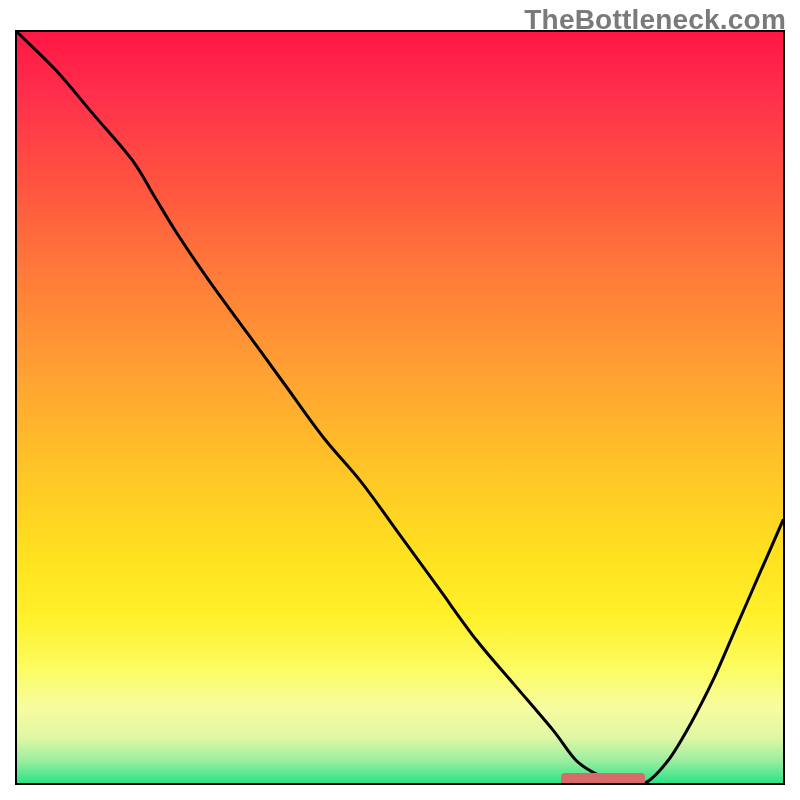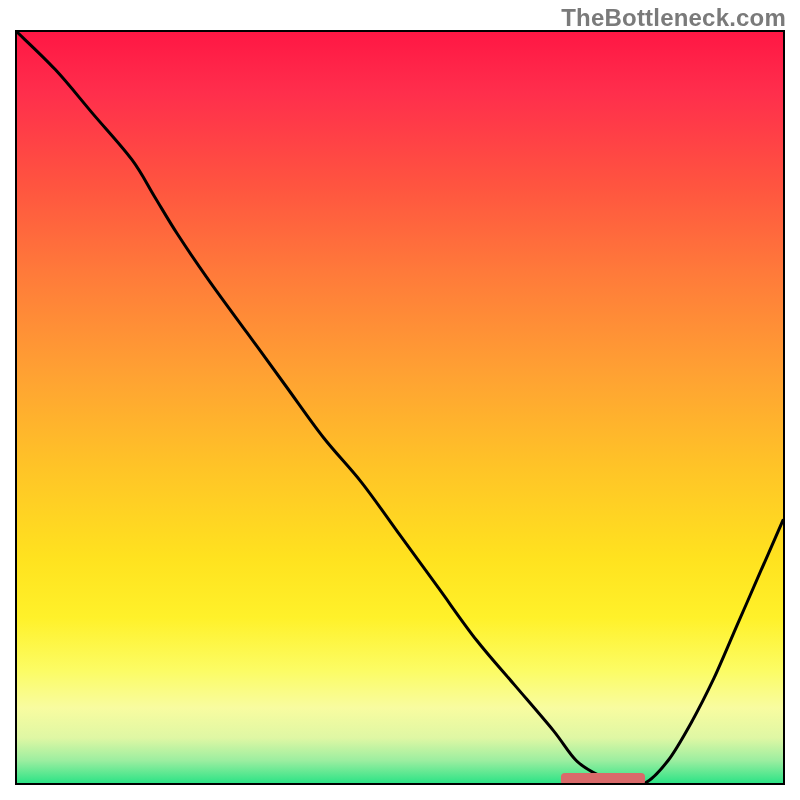--- a/index.html
+++ b/index.html
@@ -60,7 +60,7 @@
     top: 4px;
     right: 14px;
     font-family: Arial, Helvetica, sans-serif;
-    font-size: 24px;
+    font-size: 28px;
     font-weight: 600;
     color: #7a7a7a;
     letter-spacing: 0.2px;

